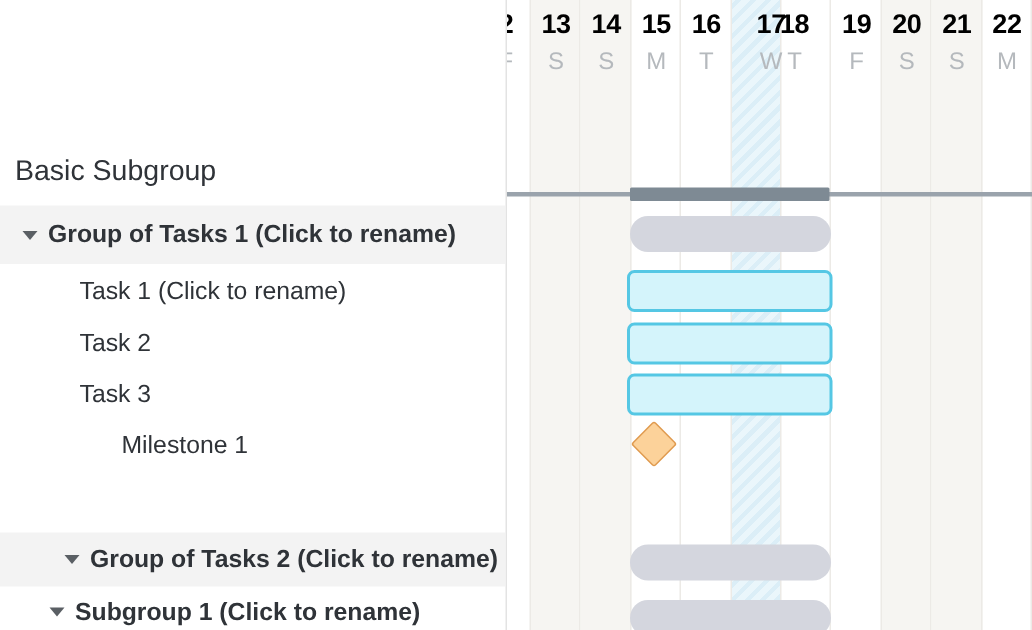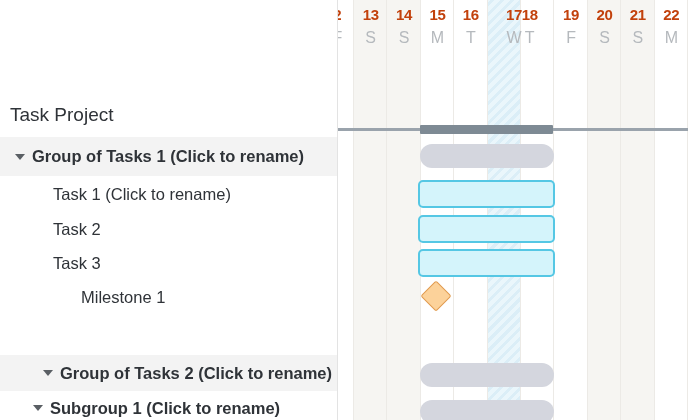--- a/index.html
+++ b/index.html
@@ -53,9 +53,9 @@
   }
   .hnum {
     margin-top: 6px;
-    font-size: 15px;
+    font-size: 18px;
     font-weight: bold;
-    color: #c2410c;
+    color: #000000;
     letter-spacing: -0.3px;
   }
   .hdow {

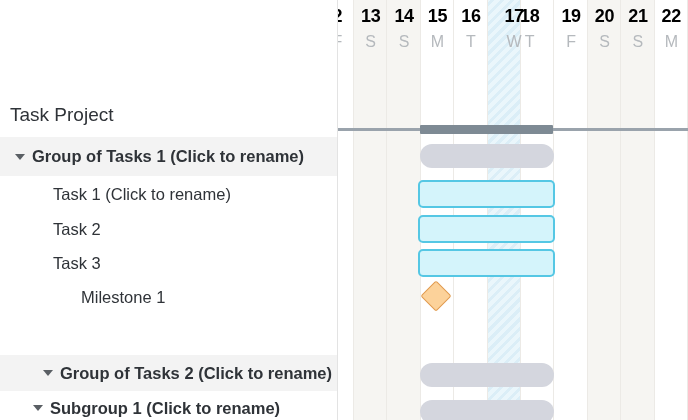--- a/index.html
+++ b/index.html
@@ -231,7 +231,7 @@
 
   <div id="leftpane">
       <div class="row" style="top: 98px; height: 34px;">
-        <div class="project-title">Task Project</div>
+        <div class="project-title">Basic Subgroup</div>
       </div>
       <div class="row shaded" style="top: 137px; height: 39px;">
         <div class="indent-group" style="display: flex; align-items: center;">

